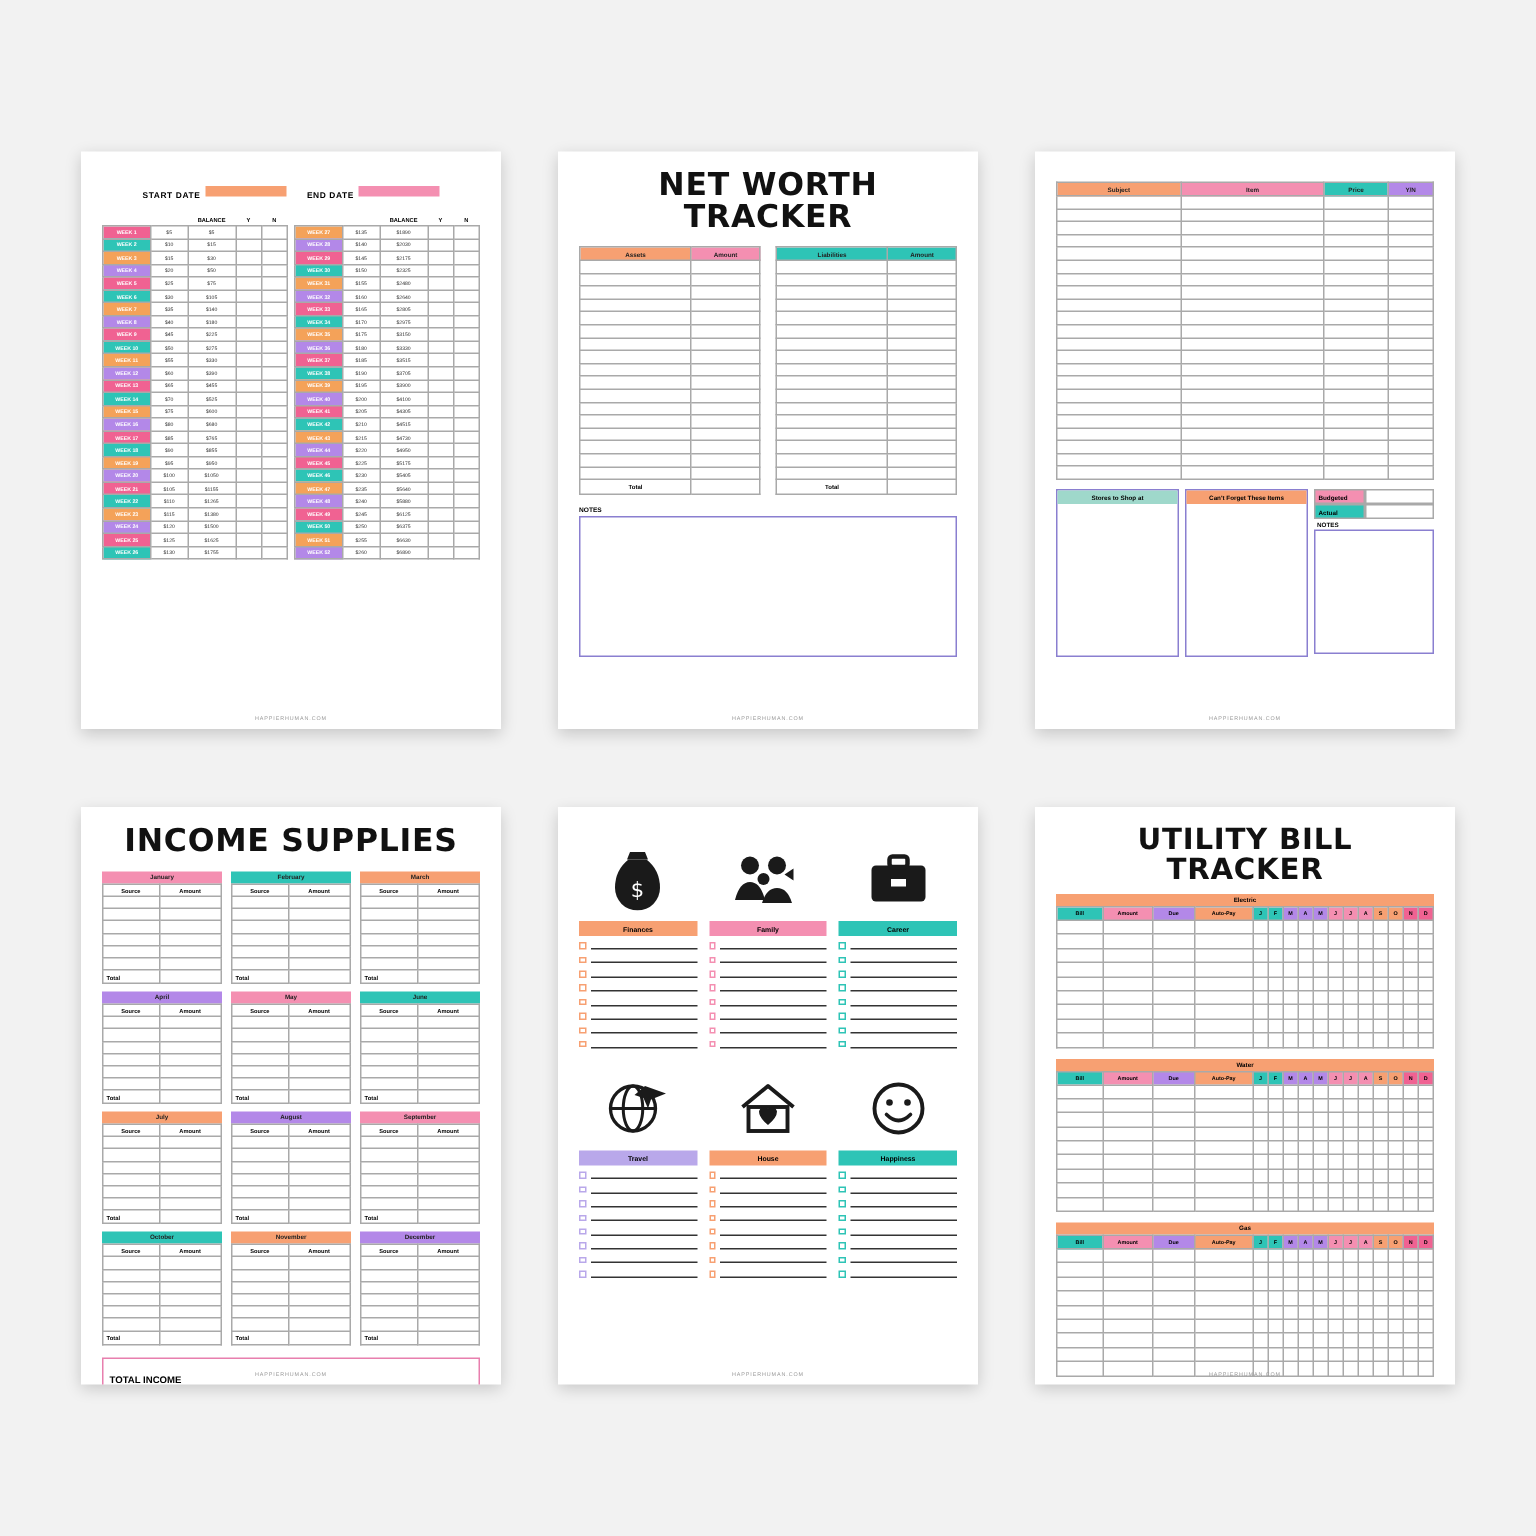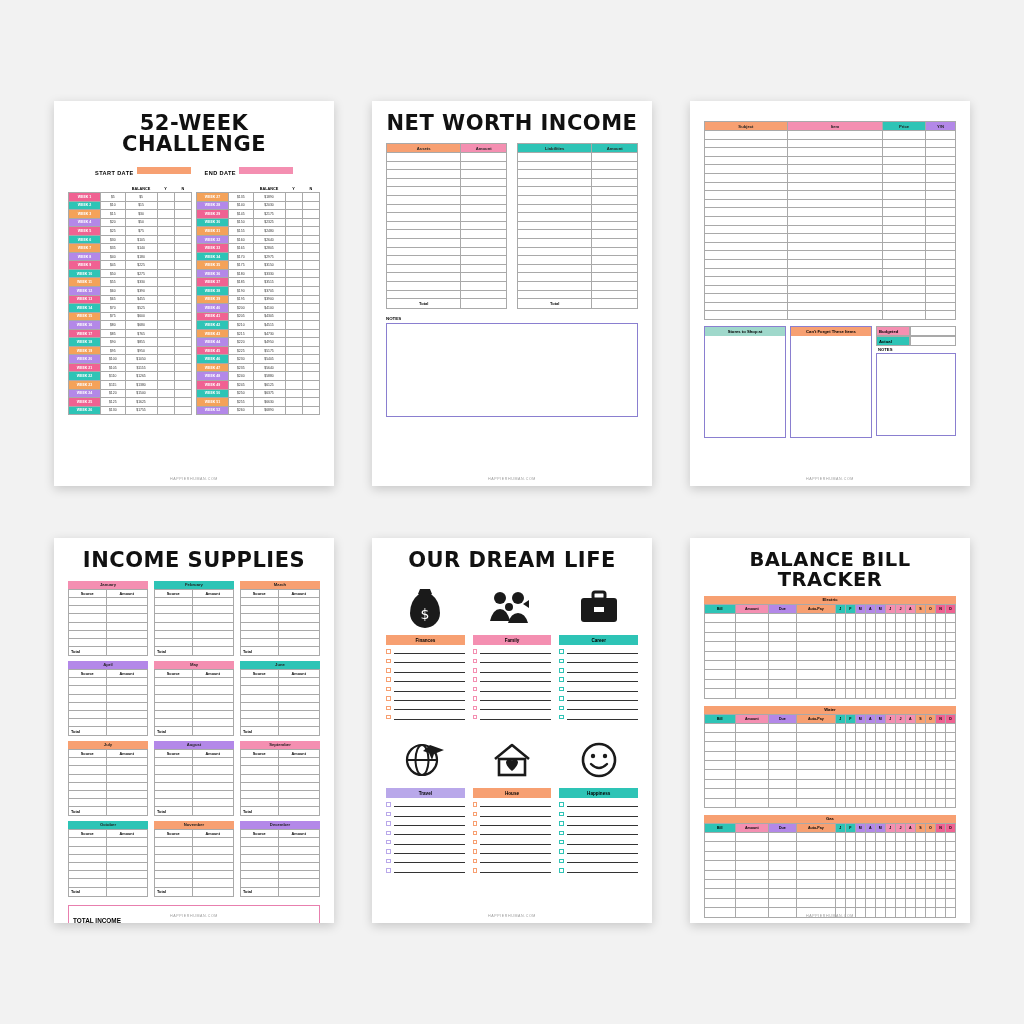--- a/index.html
+++ b/index.html
@@ -106,7 +106,6 @@
 <div class="board">
 
   <div class="sheet">
-    <div class="title t-xl">52-WEEK CHALLENGE</div>
     <div class="dates">
       <div><span class="lbl">START DATE</span><span class="fill" style="background:#f7a072"></span></div>
       <div><span class="lbl">END DATE</span><span class="fill" style="background:#f48fb1"></span></div>

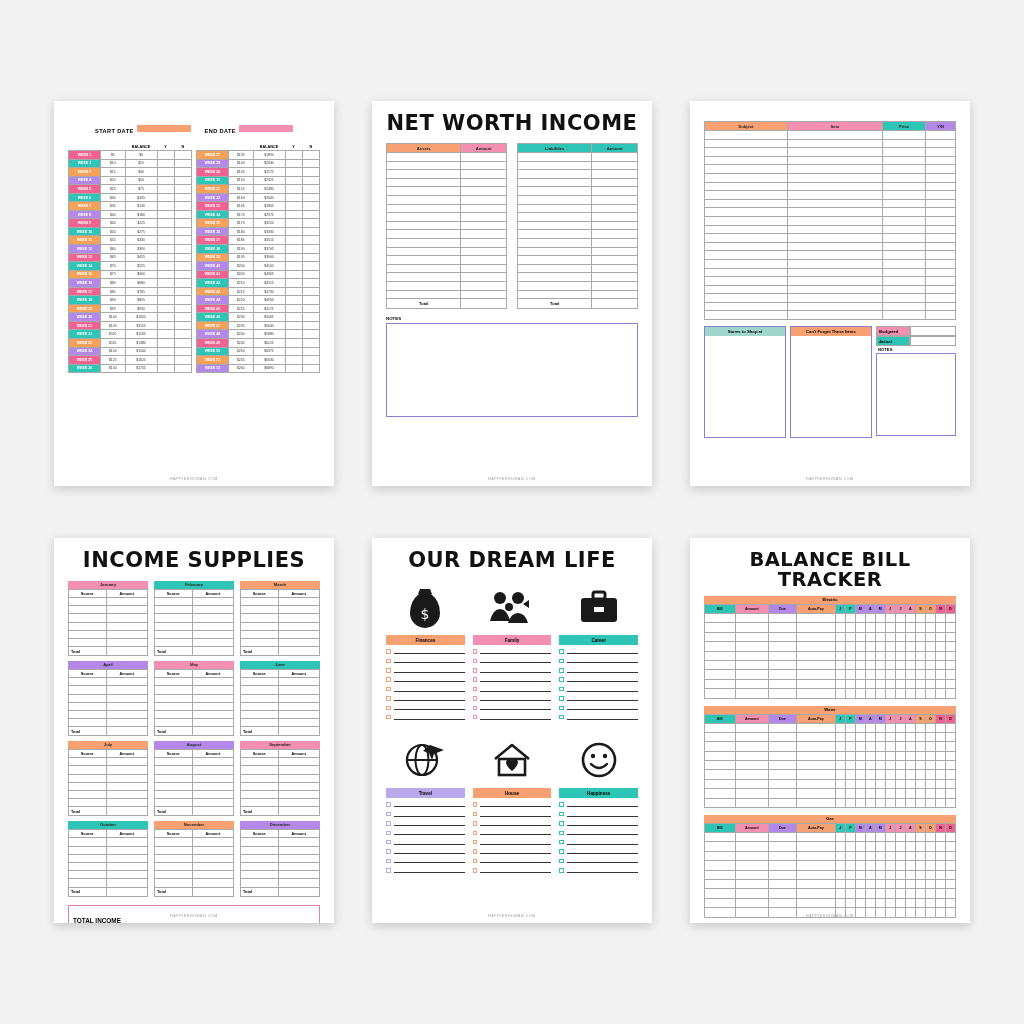--- a/index.html
+++ b/index.html
@@ -510,7 +510,7 @@
   </div>
 
   <div class="sheet">
-    <div class="title t-xl">NET WORTH INCOME</div>
+    <div class="title t-xl">NET WORTH TRACKER</div>
     <div class="nw-tables">
       <div>
         <table>

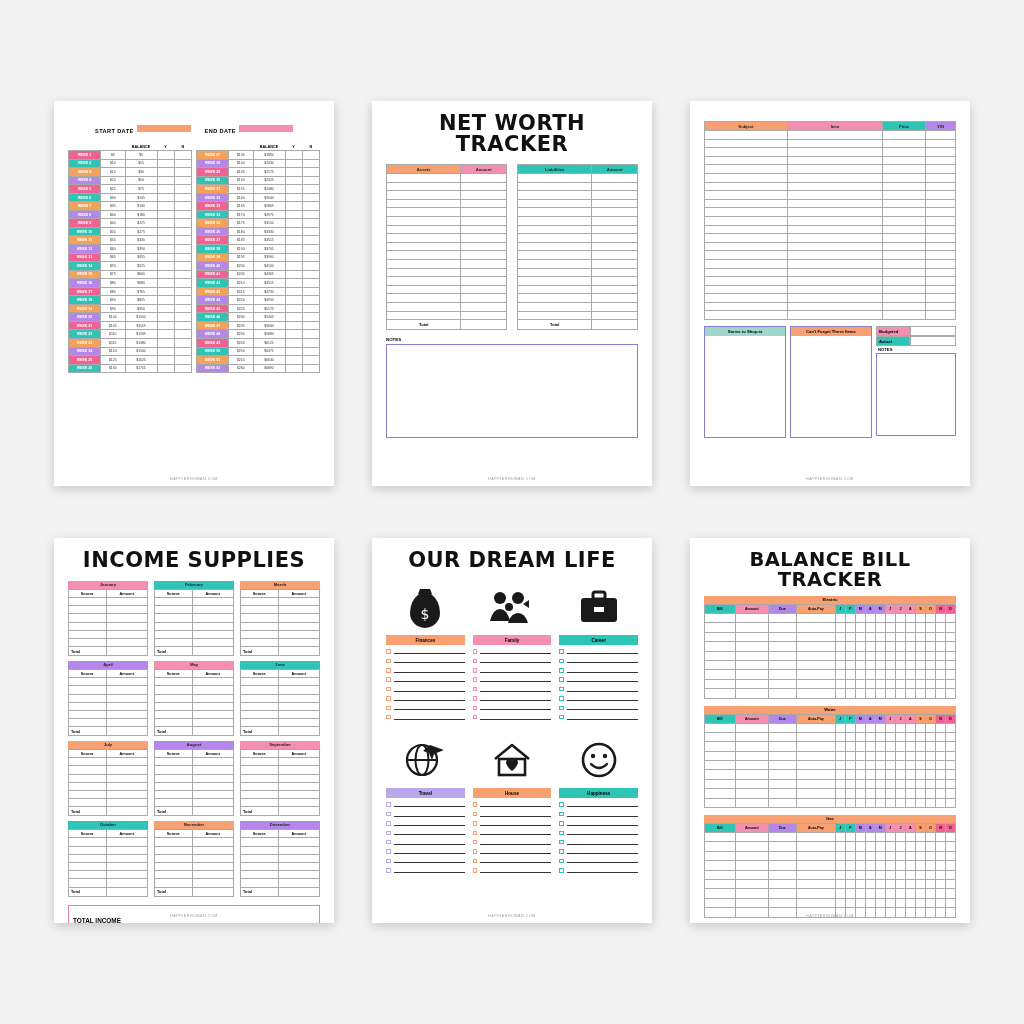--- a/index.html
+++ b/index.html
@@ -1333,7 +1333,6 @@
   </div>
 
   <div class="sheet">
-    <div class="title t-xl">OUR DREAM LIFE</div>
     <div class="dl-row" id="dl-row-1">
         <div class="dl-col">
           <div class="dl-icon">

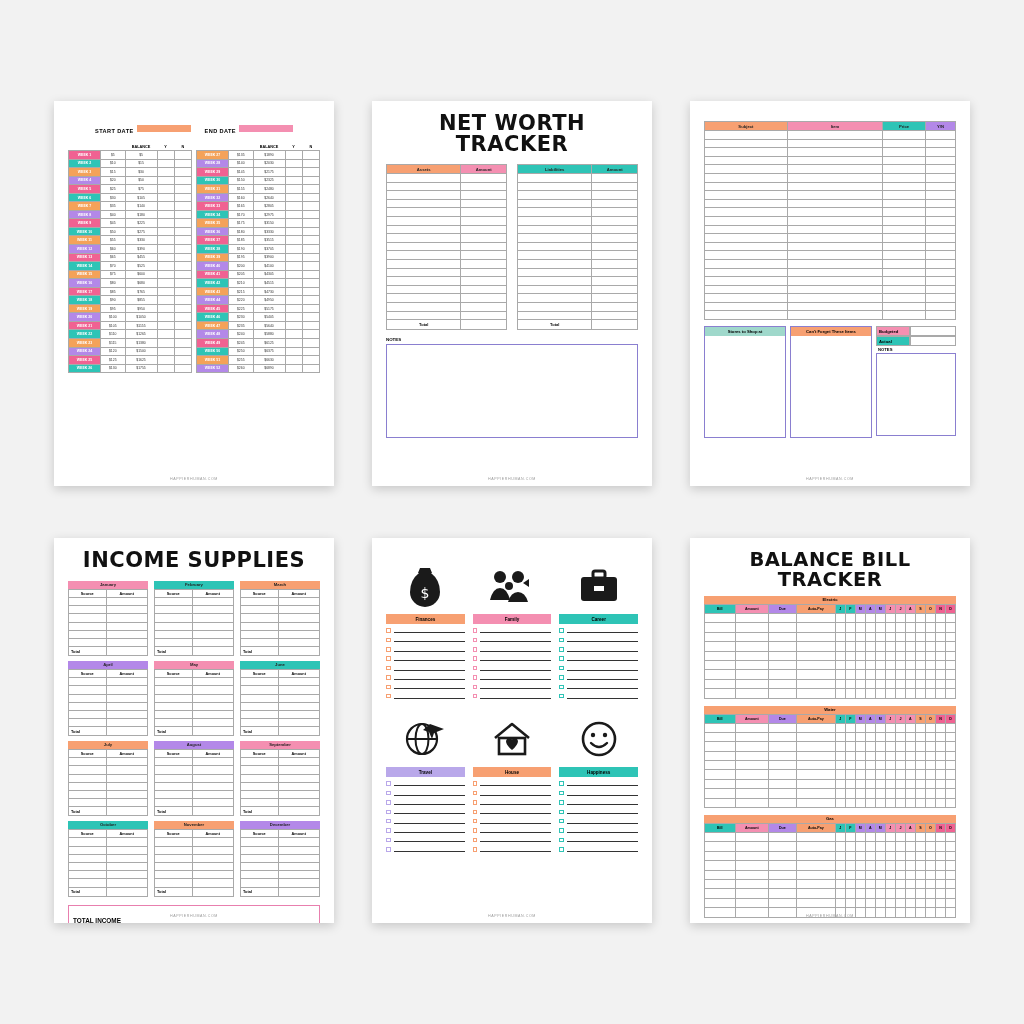--- a/index.html
+++ b/index.html
@@ -1610,7 +1610,7 @@
   </div>
 
   <div class="sheet">
-    <div class="title t-lg">BALANCE BILL TRACKER</div>
+    <div class="title t-lg">UTILITY BILL TRACKER</div>
     <div id="ut-blocks">
         <div class="ut-block">
           <div class="ut-name" style="background:#f7a072">Electric</div>

